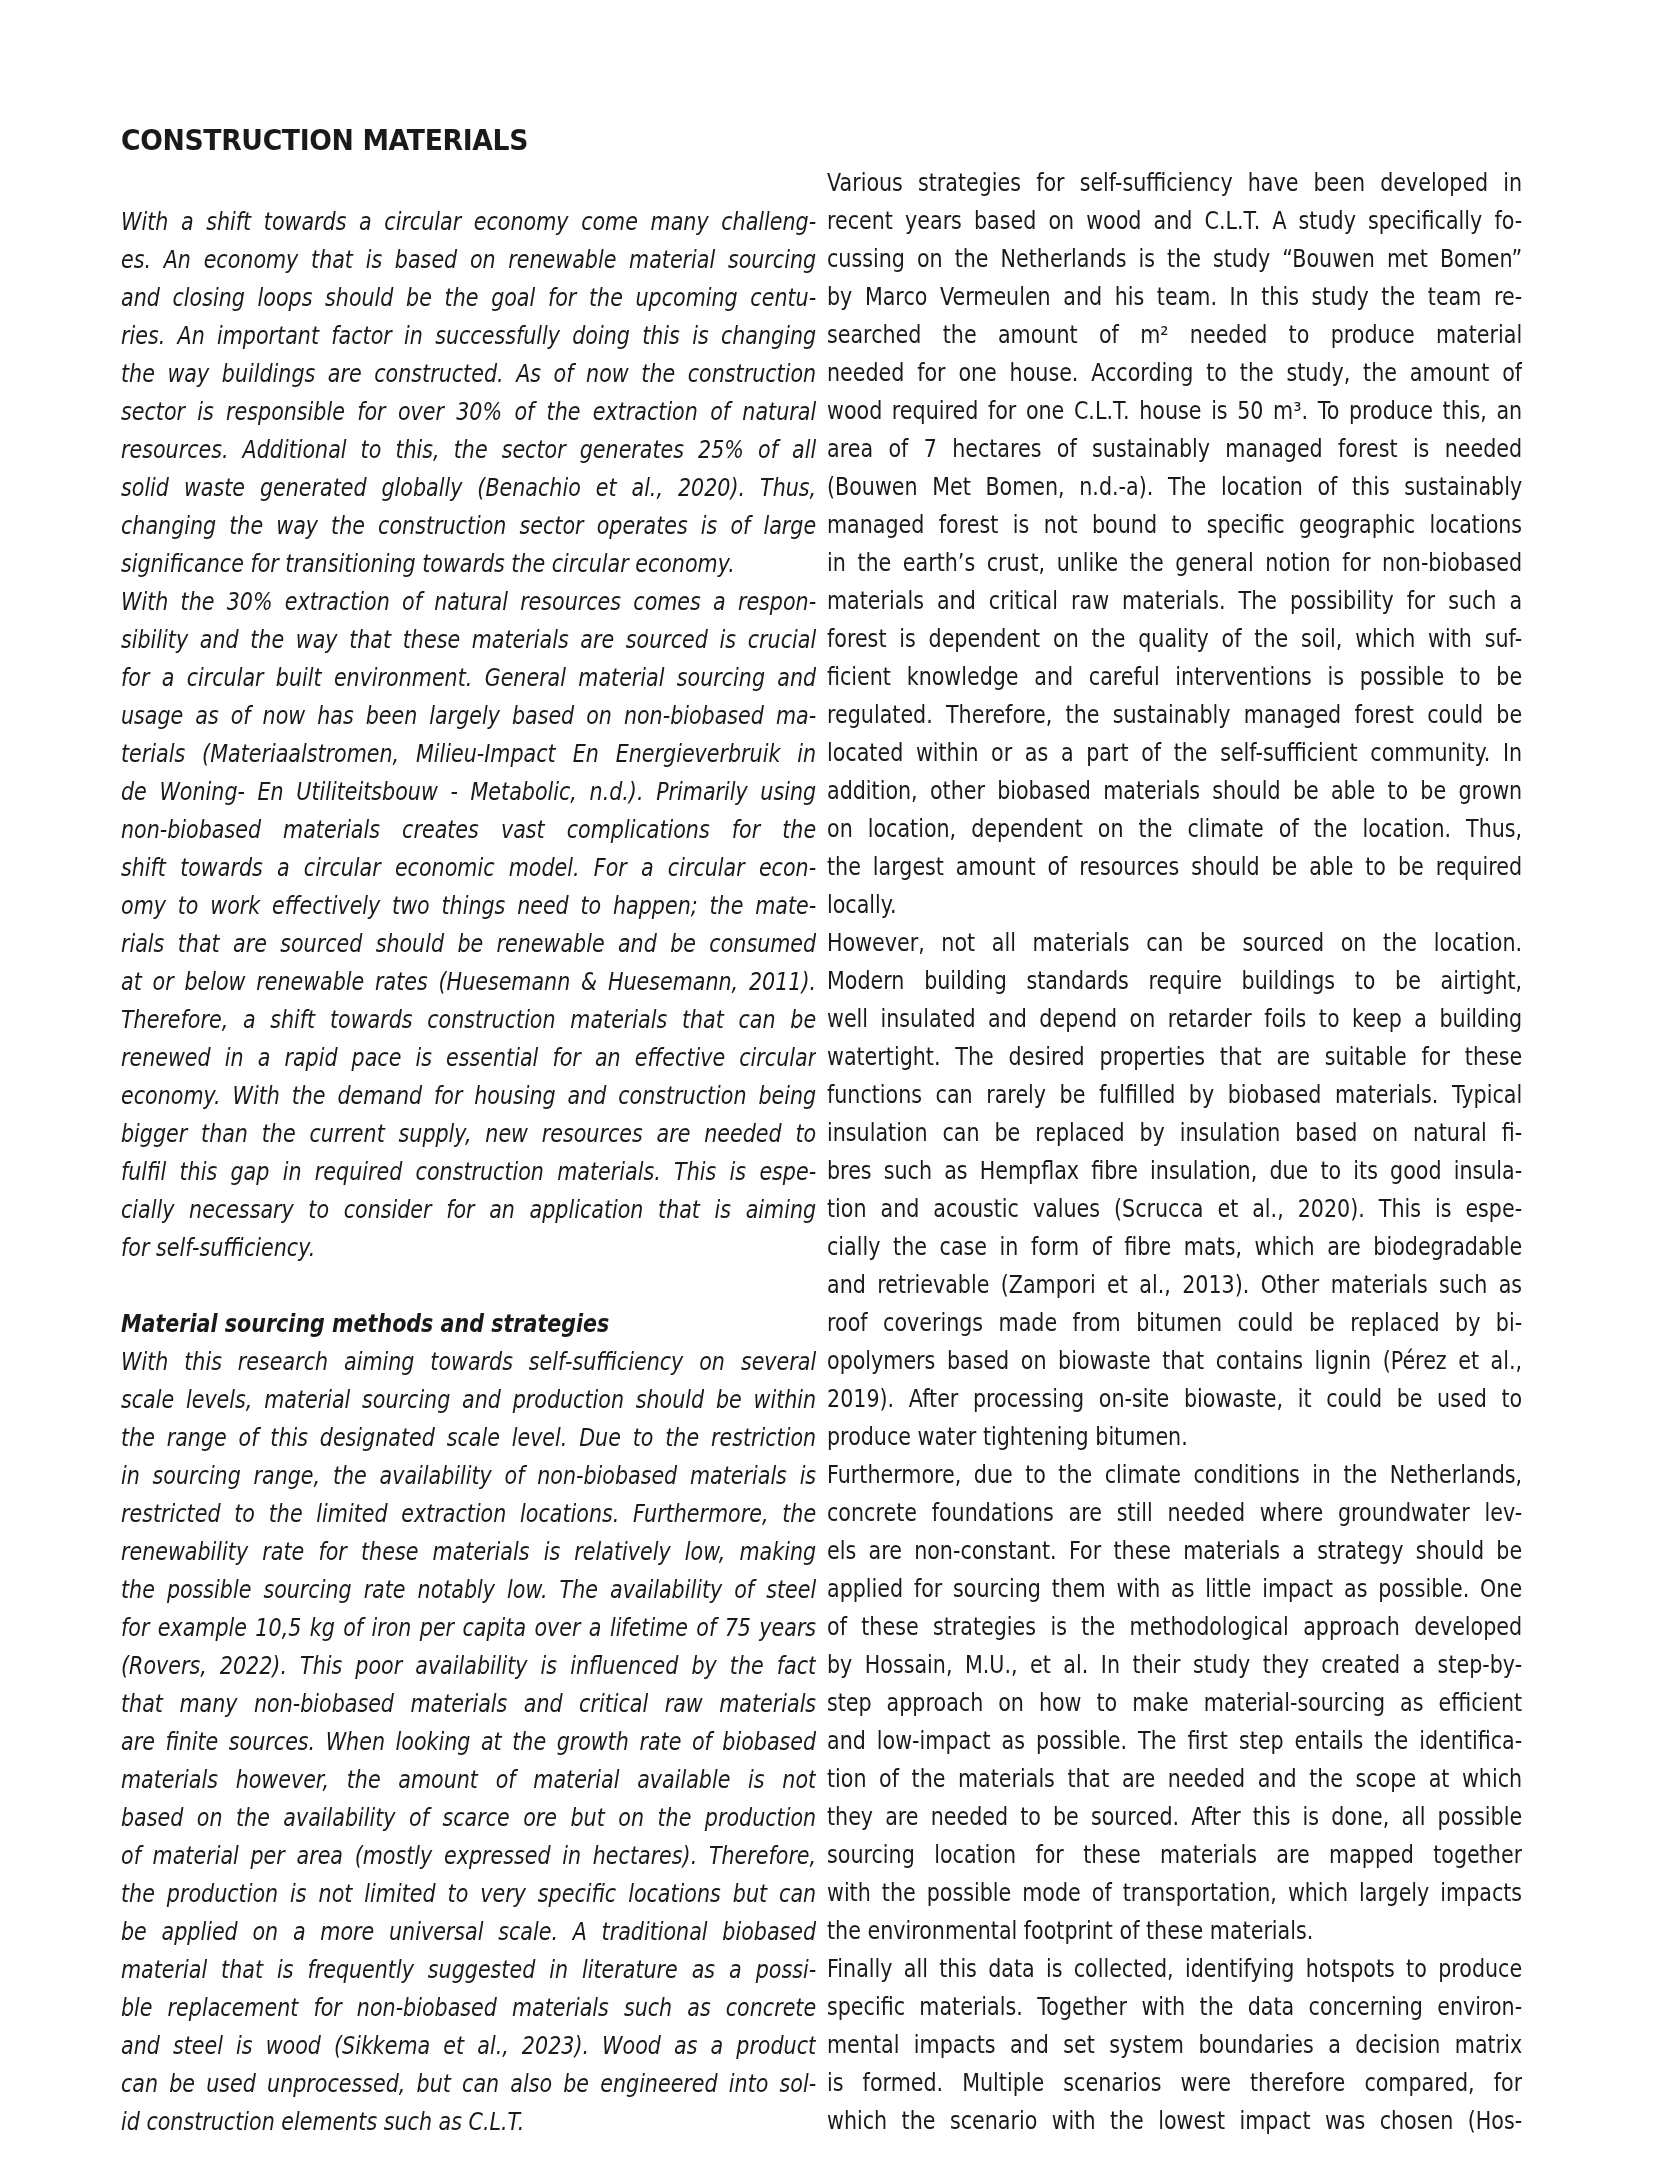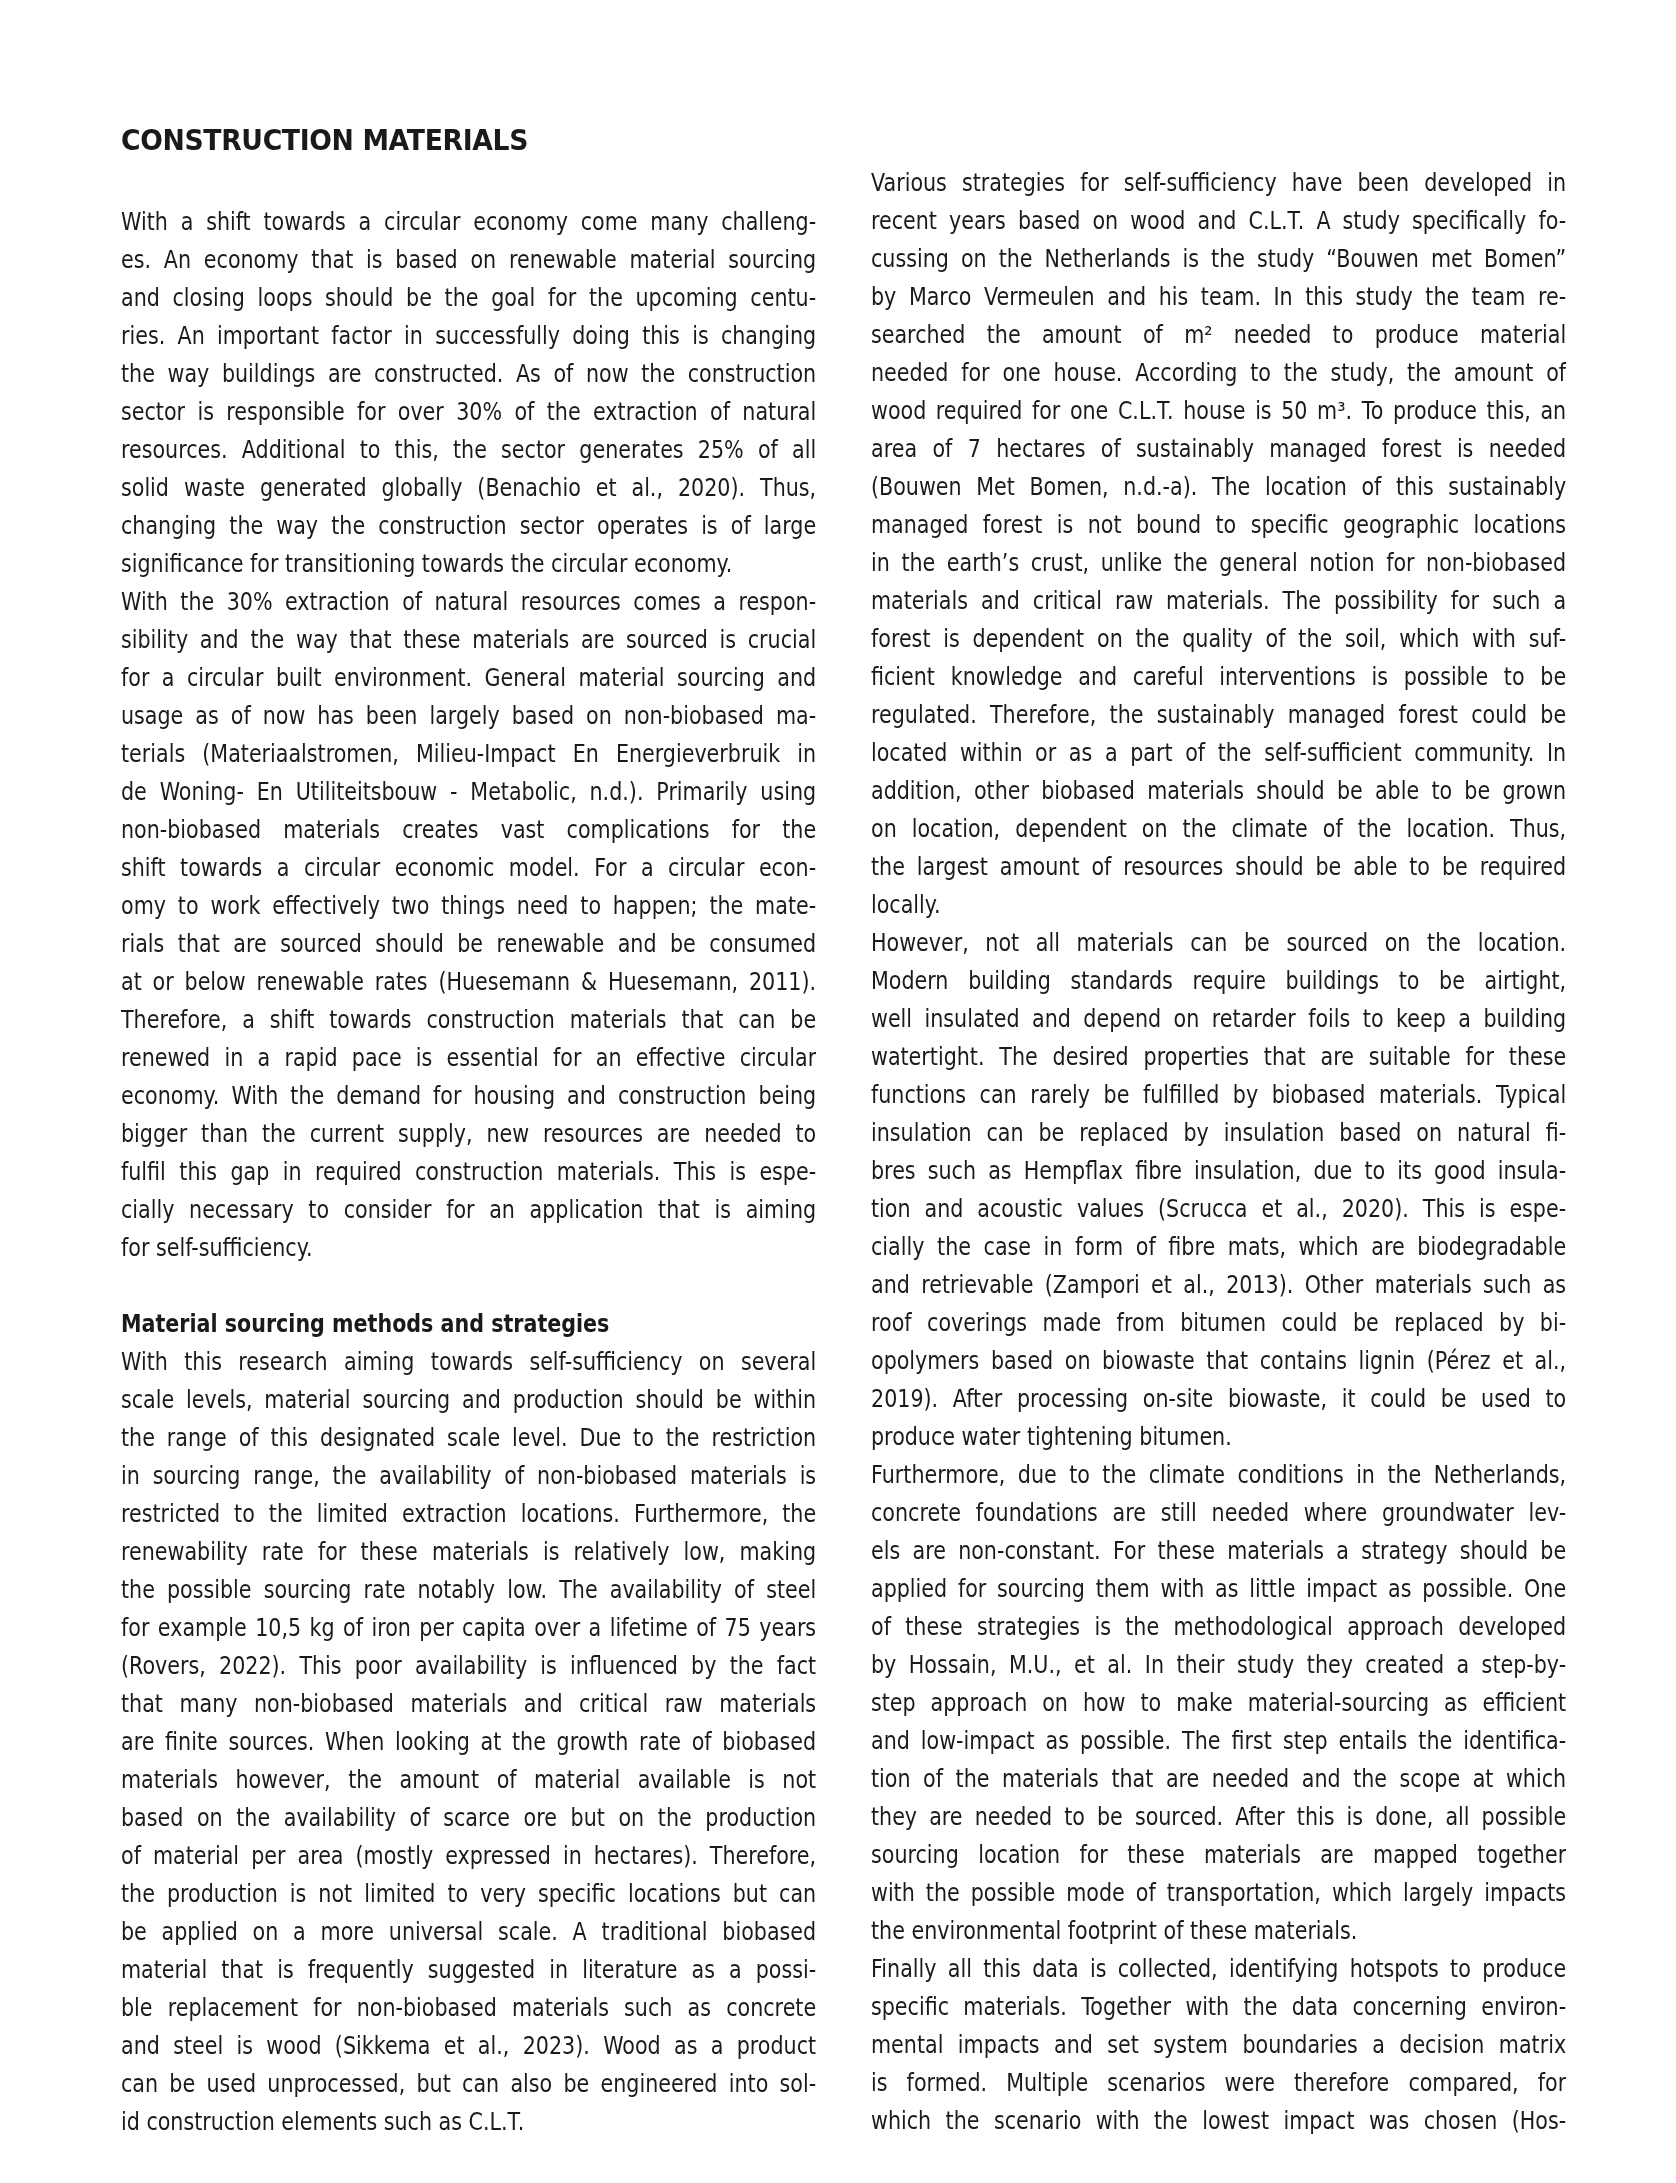--- a/index.html
+++ b/index.html
@@ -9,7 +9,7 @@
            letter-spacing:-0.4px; margin:0; transform:scaleX(0.92); transform-origin:left top; }
   .col { position:absolute; width:695px; }
   .col.left { left:121px; top:203px; }
-  .col.right { left:871px; top:164px; }
+  .col.right { left:827px; top:164px; }
   .ln { font-size:24px; line-height:38px; height:38px; white-space:nowrap;
         text-align:justify; text-align-last:justify; overflow:hidden;
         transform:scaleX(0.86); transform-origin:left top; width:116.3%; }

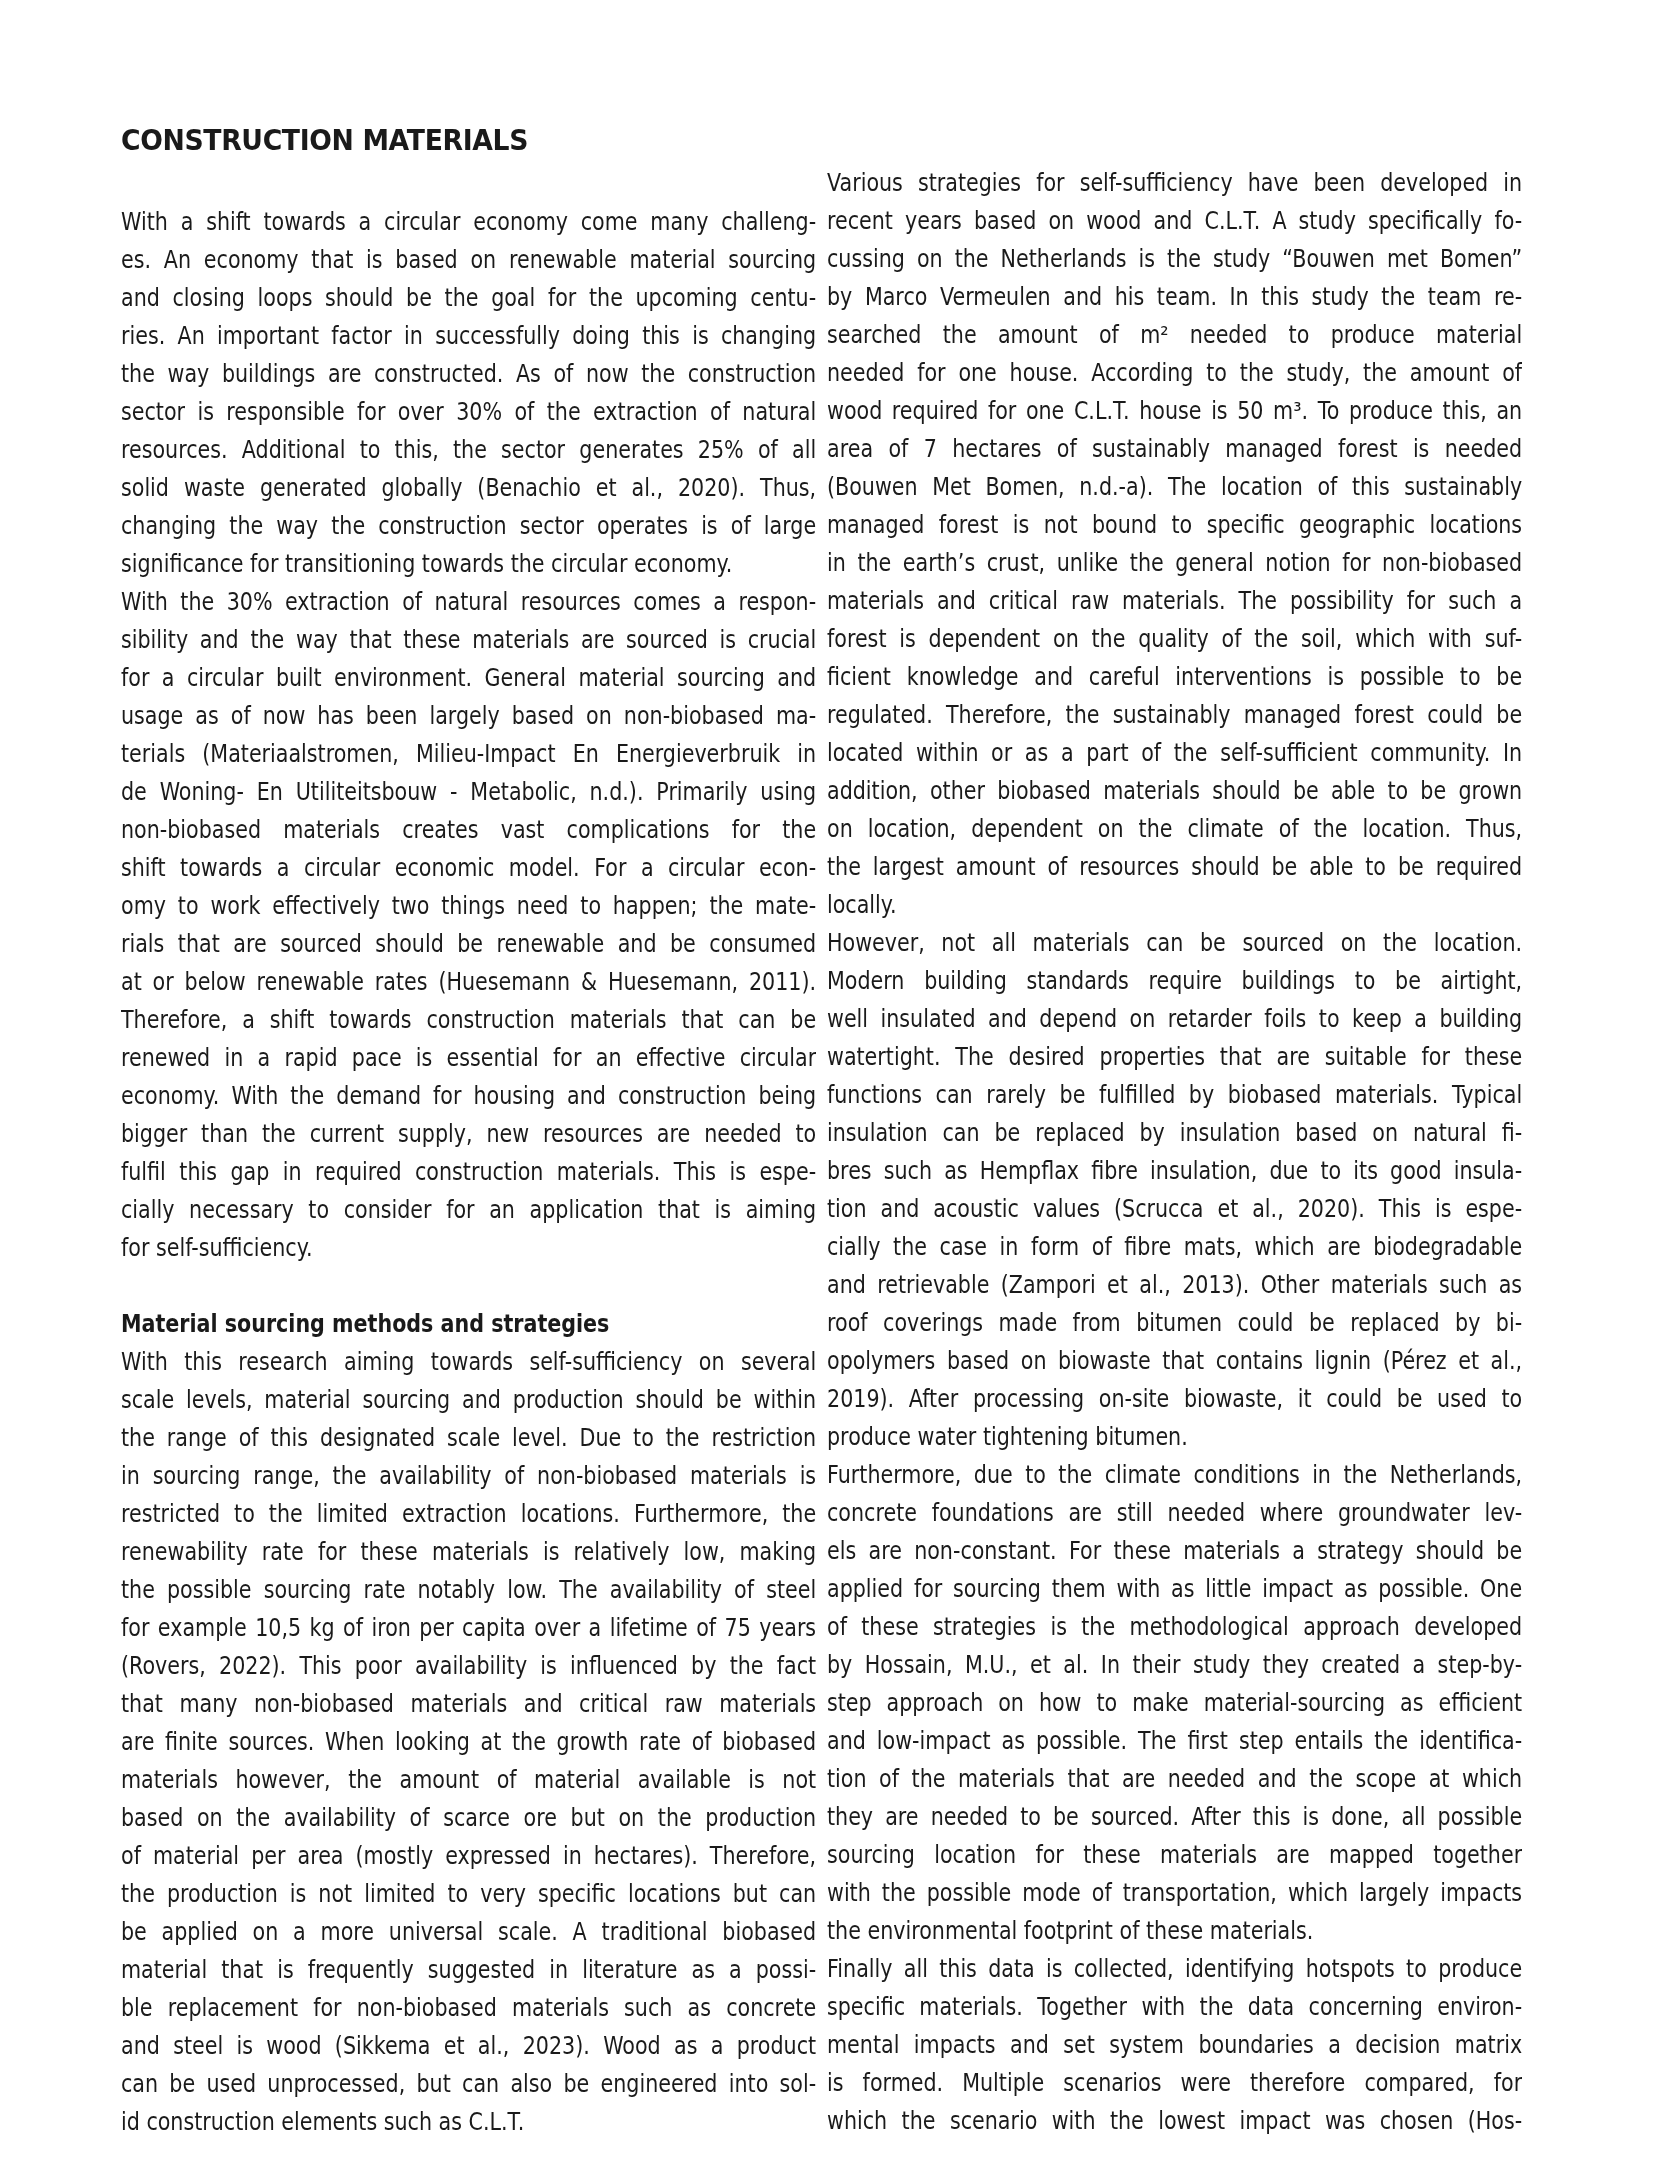--- a/index.html
+++ b/index.html
@@ -8,7 +8,7 @@
   .title { position:absolute; left:121px; top:123px; font-size:29px; font-weight:bold;
            letter-spacing:-0.4px; margin:0; transform:scaleX(0.92); transform-origin:left top; }
   .col { position:absolute; width:695px; }
-  .col.left { left:121px; top:203px; }
+  .col.left { left:121px; top:203px;font-style:italic; }
   .col.right { left:827px; top:164px; }
   .ln { font-size:24px; line-height:38px; height:38px; white-space:nowrap;
         text-align:justify; text-align-last:justify; overflow:hidden;

